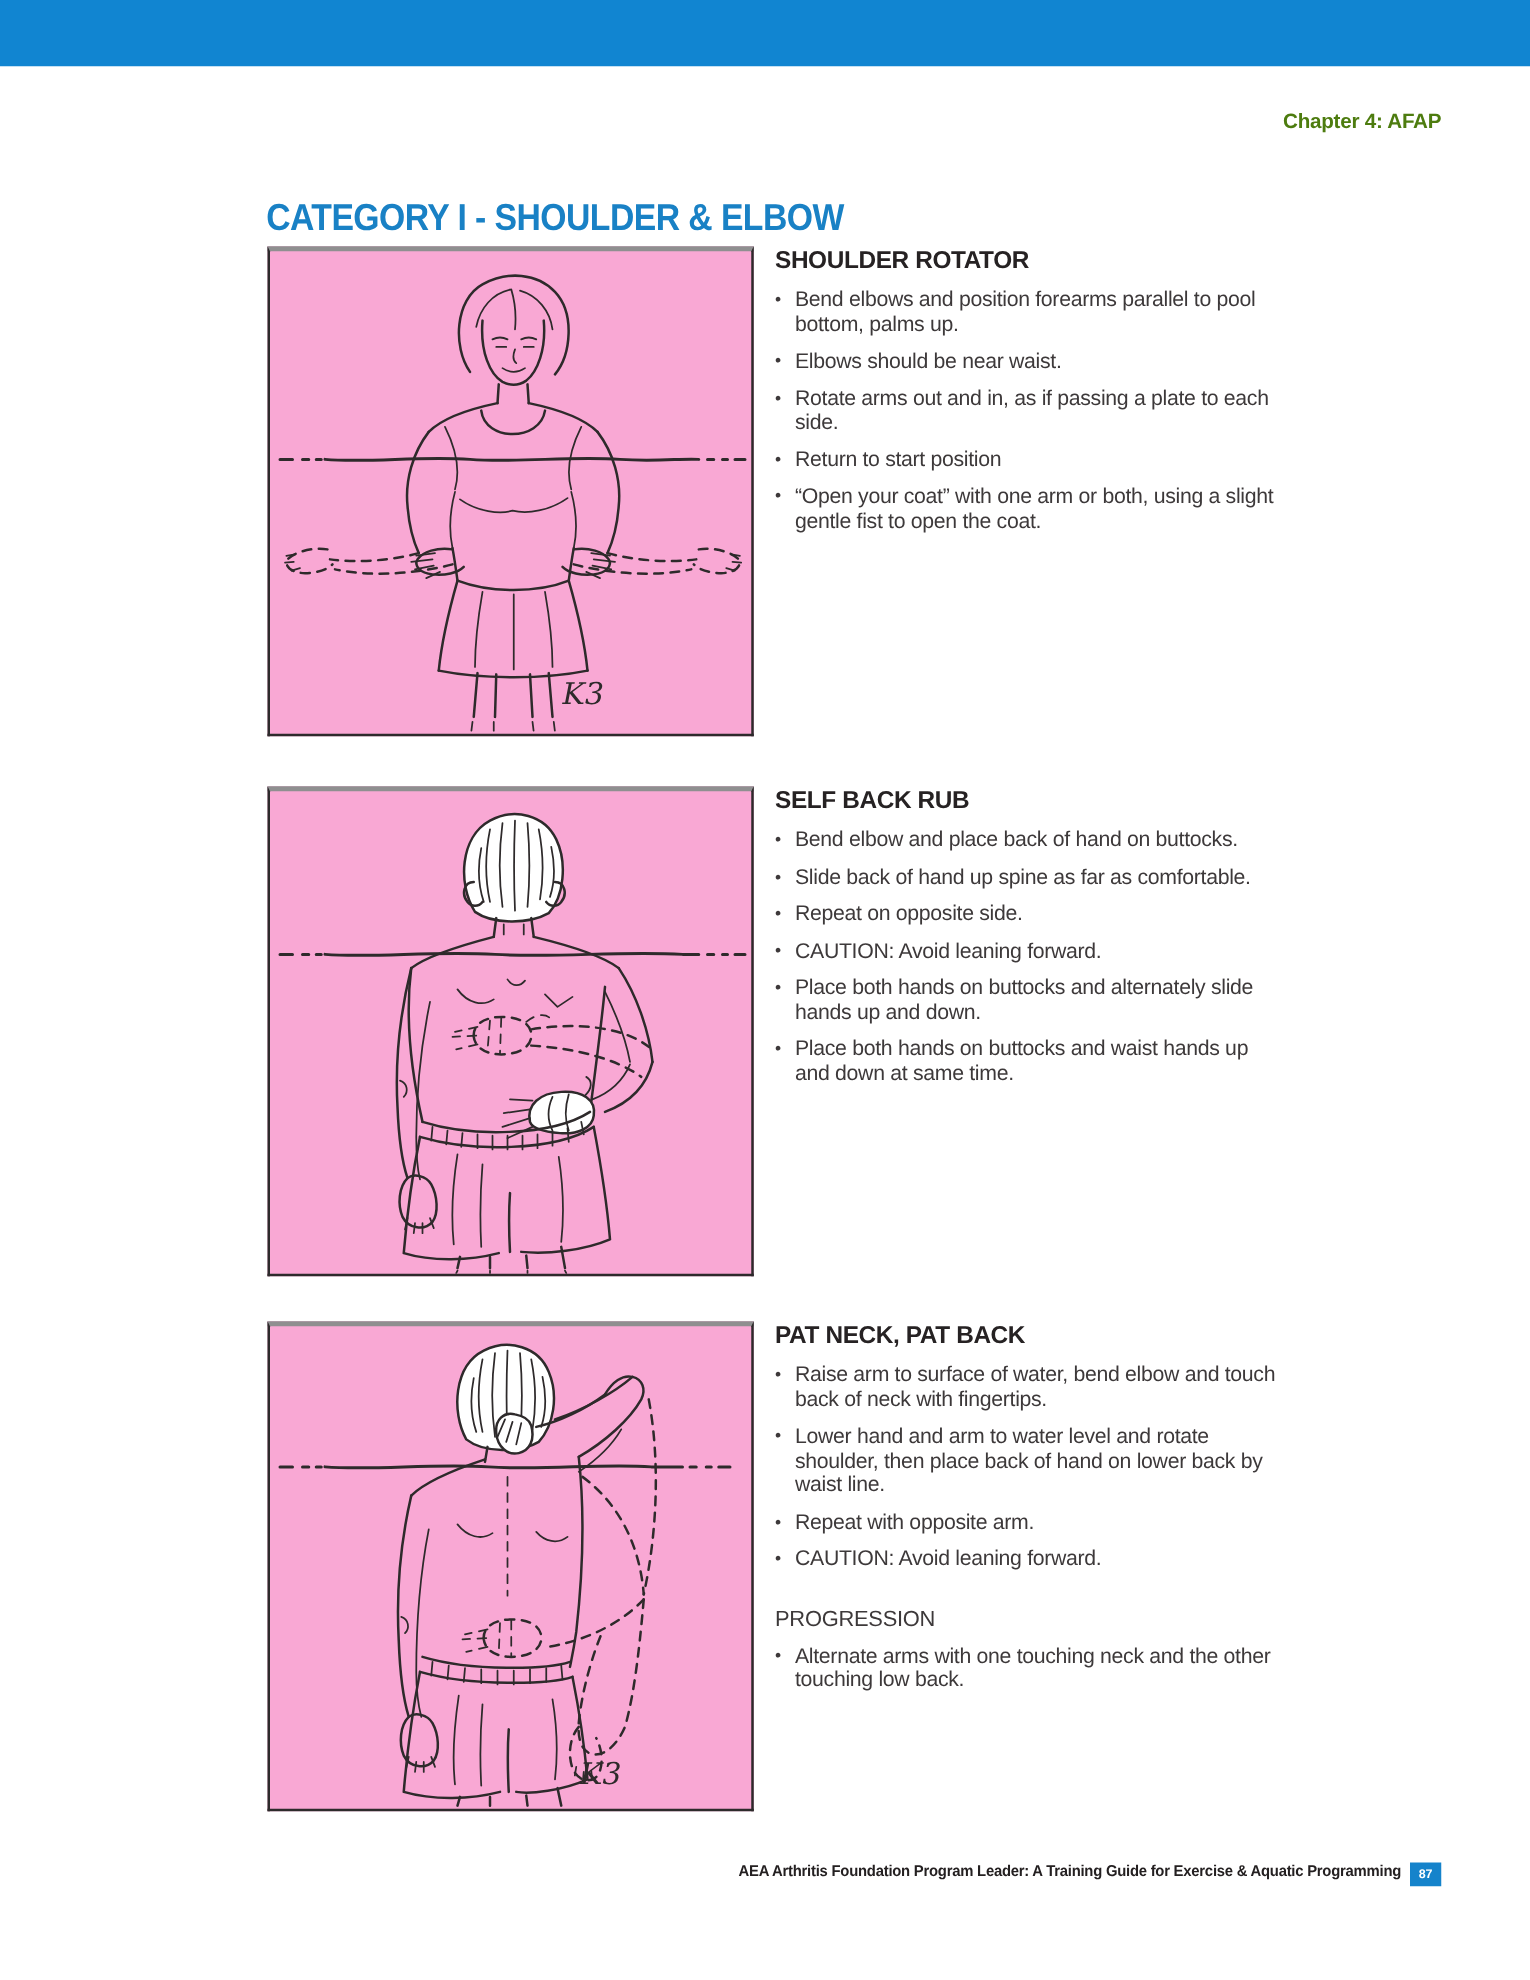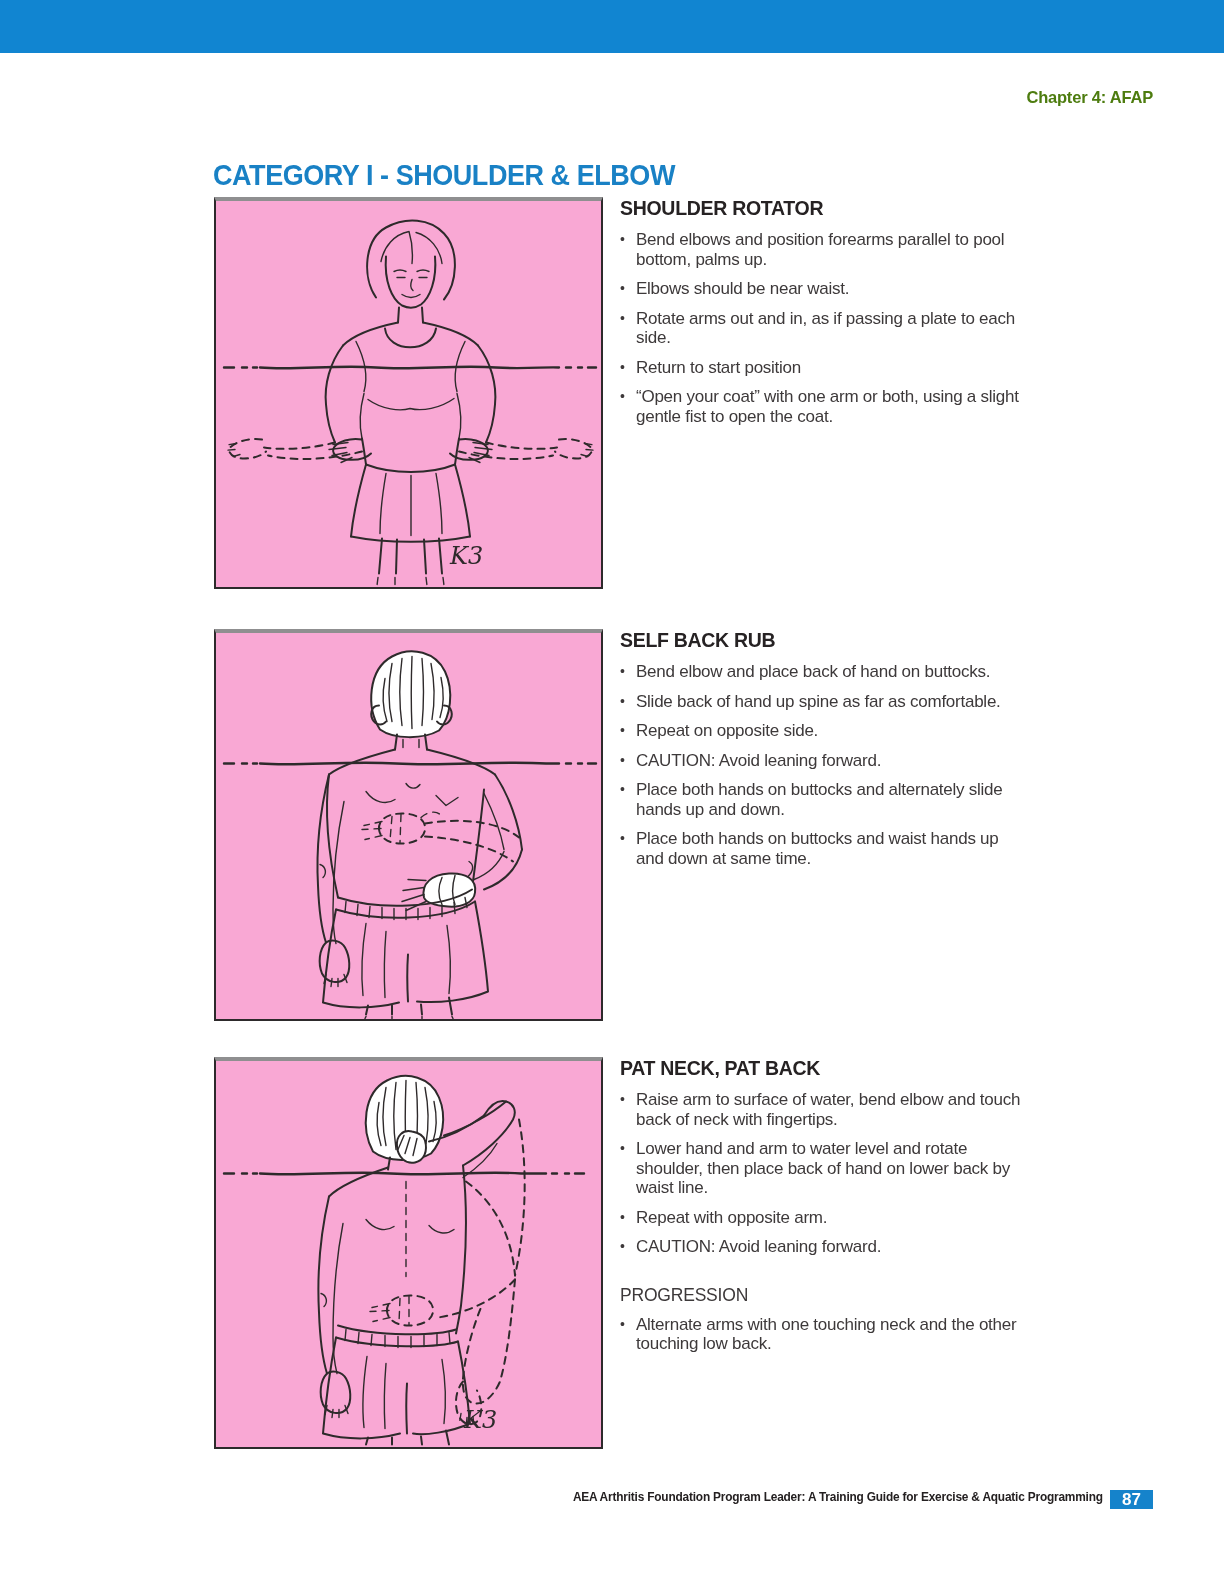--- a/index.html
+++ b/index.html
@@ -25,7 +25,7 @@
   .footer{position:absolute;top:1490px;right:71px;display:flex;align-items:flex-start;gap:7px;}
   .footer-text{font-size:12.5px;font-weight:bold;color:#242021;letter-spacing:-0.2px;
     transform:scaleX(0.95);transform-origin:right center;white-space:nowrap;}
-  .pagebadge{width:43px;height:19px;background:#1583CB;color:#fff;font-size:17px;font-weight:bold;
+  .pagebadge{width:25px;height:19px;background:#1583CB;color:#fff;font-size:10px;font-weight:bold;
     display:flex;align-items:center;justify-content:center;}
   
   .fig path,.fig line{fill:none;stroke:#2e2a2b;stroke-width:2;stroke-linecap:round;stroke-linejoin:round;}

